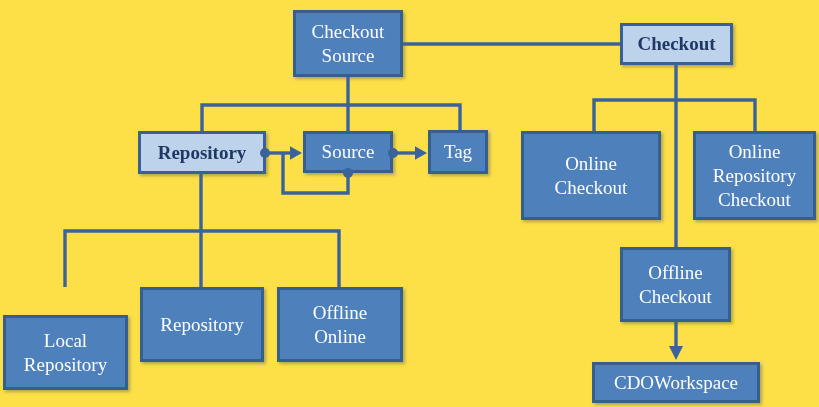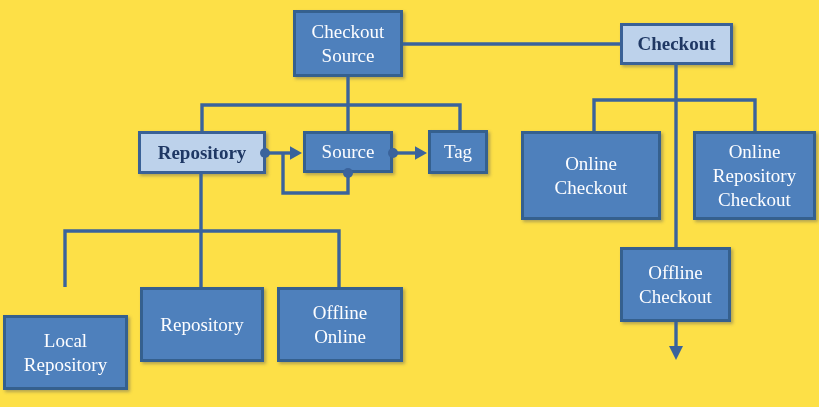--- a/index.html
+++ b/index.html
@@ -105,6 +105,9 @@
     <div class="ln">Online</div>
   </div>
 
+  <div class="node" style="left:592px; top:362px; width:168px; height:41px;">
+    <div class="ln">CDOWorkspace</div>
+  </div>
 
   <svg id="connector-layer" viewBox="0 0 819 407" xmlns="http://www.w3.org/2000/svg">
     <g stroke="#3a639c" stroke-width="3.4" fill="none">

